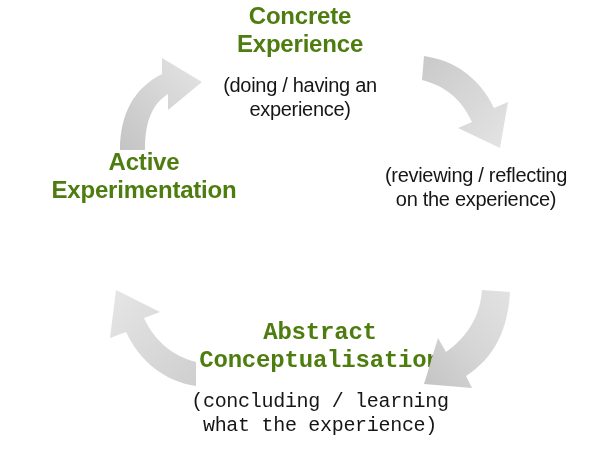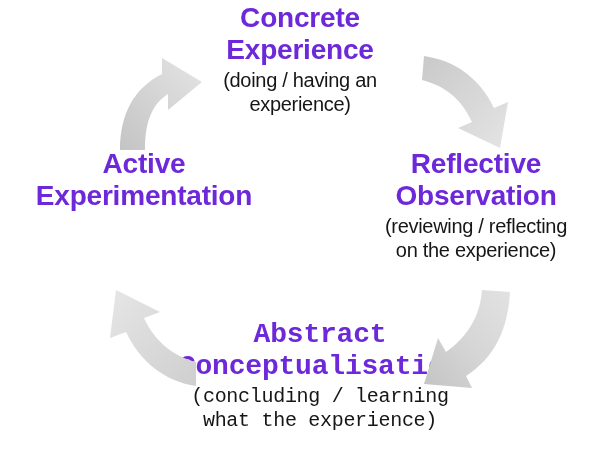--- a/index.html
+++ b/index.html
@@ -22,10 +22,10 @@
   }
   .stage-title {
     font-weight: bold;
-    font-size: 28px;
+    font-size: 24px;
     line-height: 1.16;
     letter-spacing: -0.2px;
-    color: #6d28d9;
+    color: #4d7c0f;
     white-space: pre-line;
   }
   .stage-desc {

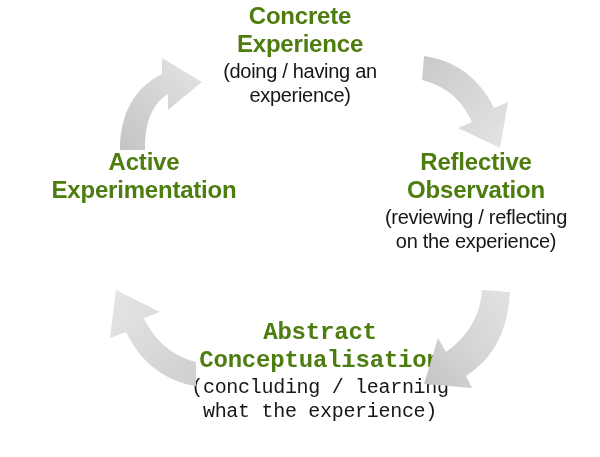--- a/index.html
+++ b/index.html
@@ -35,7 +35,7 @@
     letter-spacing: -0.3px;
     color: #161616;
     white-space: pre-line;
-    margin-top: 1px;
+    margin-top: 15px;
   }
 
   

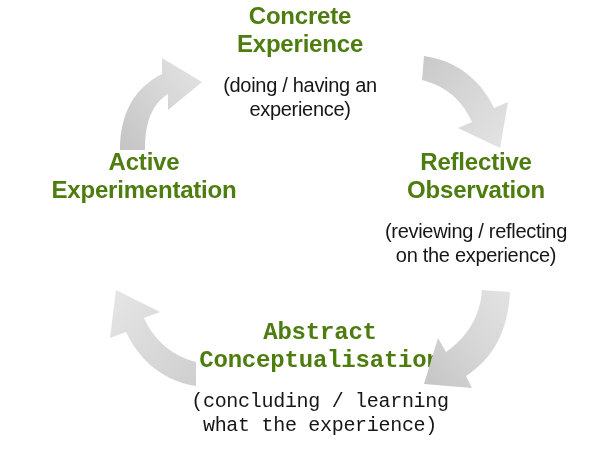--- a/index.html
+++ b/index.html
@@ -75,8 +75,6 @@
   </div>
 
   <div class="stage" id="stage-reflective-observation">
-    <div class="stage-title">Reflective
-Observation</div>
     <div class="stage-desc">(reviewing / reflecting
 on the experience)</div>
   </div>

